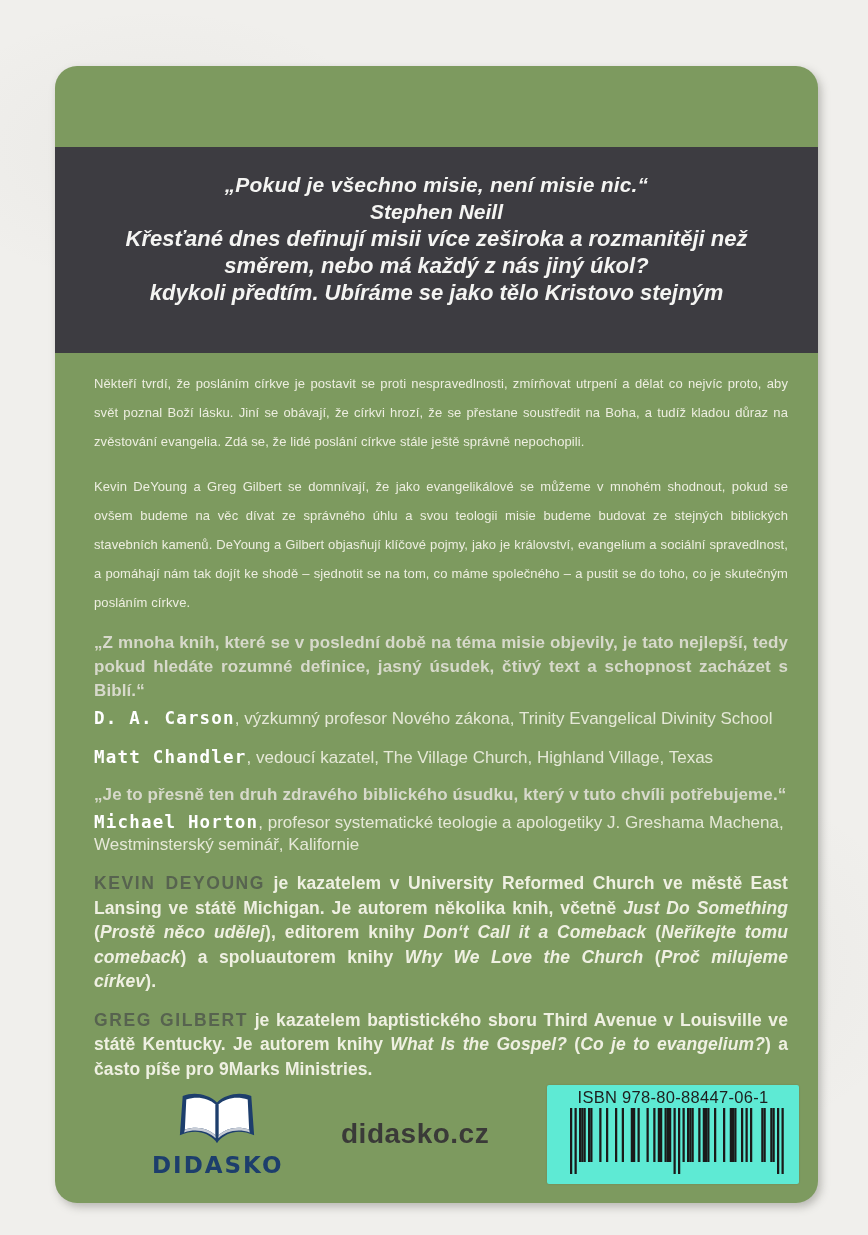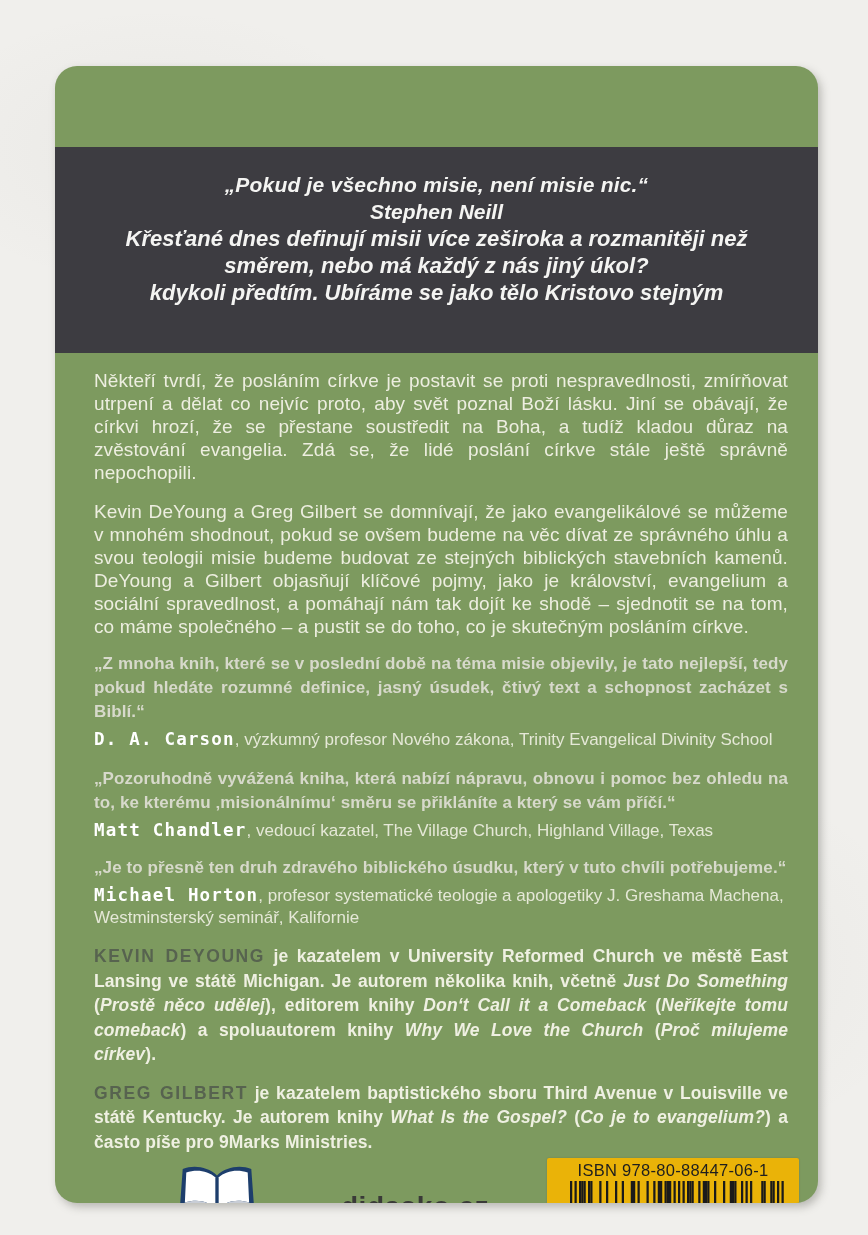--- a/index.html
+++ b/index.html
@@ -29,7 +29,7 @@
   .tagline { font-size:22px; font-weight:bold; font-style:italic; line-height:27px; }
   .content { padding:0 30px 0 39px; }
   .body-p {
-    margin-top:16px; color:#edeee0; font-size:19px; line-height:23px;
+    margin-top:16px; color:#edeee0; font-size:13px; line-height:29px;
     text-align:justify; letter-spacing:.1px;
   }
   .body-p + .body-p { }

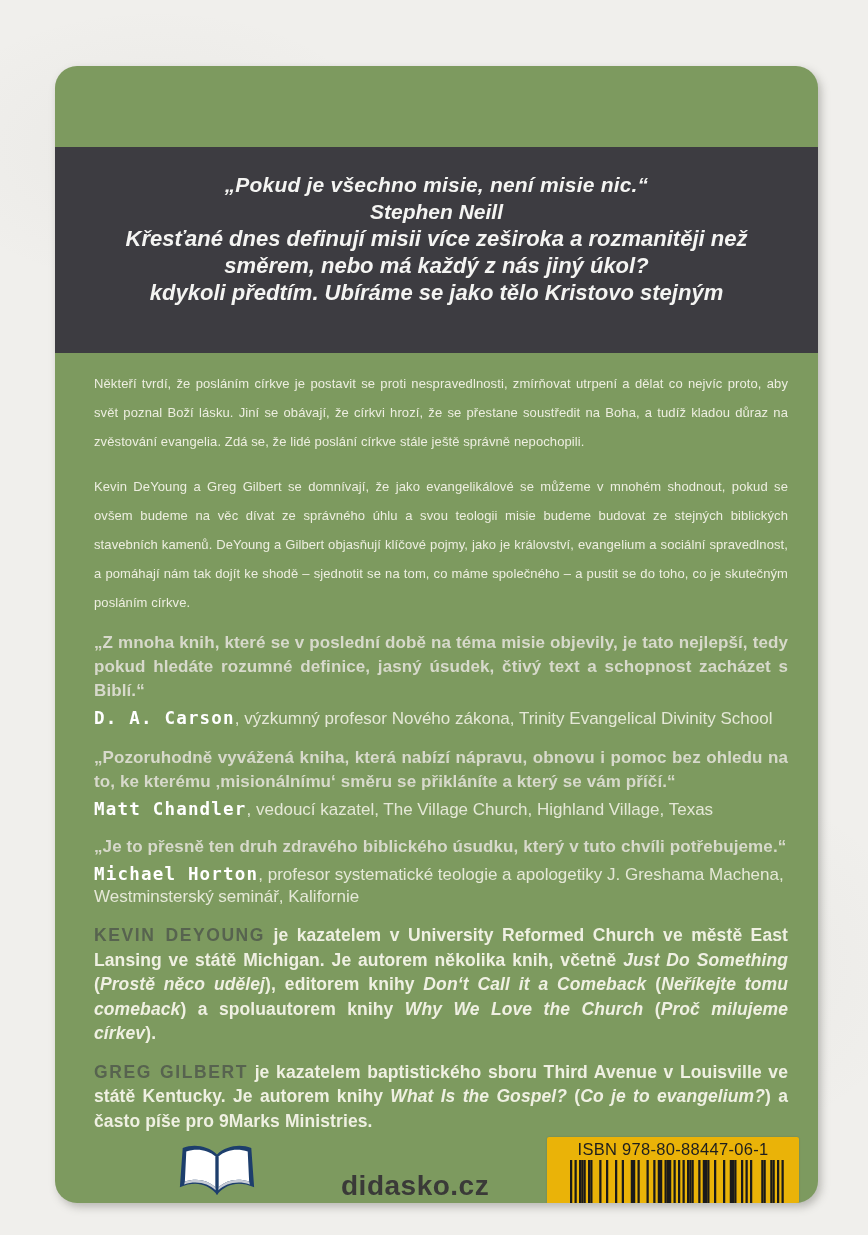--- a/index.html
+++ b/index.html
@@ -98,7 +98,6 @@
     </div>
 
     <div class="endorsement" style="margin-top:16px">
-      <div class="endo-quote">„Pozoruhodně vyvážená kniha, která nabízí nápravu, obnovu i pomoc bez ohledu na to, ke kterému ‚misionálnímu‘ směru se přikláníte a který se vám příčí.“</div>
       <div class="endo-attr"><span class="endo-name">Matt Chandler</span><span>, vedoucí kazatel, The Village Church, Highland Village, Texas</span></div>
     </div>
 

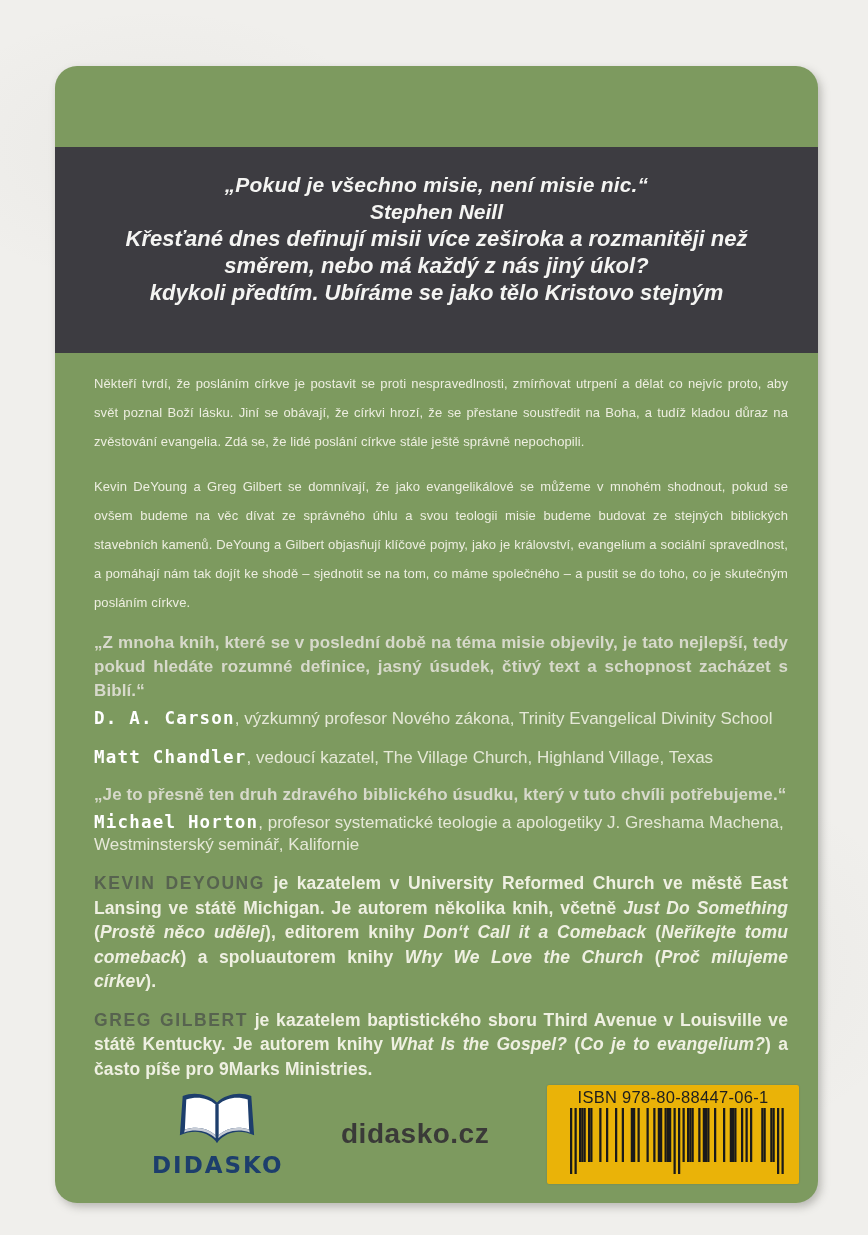--- a/index.html
+++ b/index.html
@@ -62,7 +62,7 @@
   }
   .isbn-box {
     position:absolute; right:-11px; top:-6px; width:252px; height:99px;
-    background:#eab308; border-radius:2px; padding-top:3px;
+    background:#5eead4; border-radius:2px; padding-top:3px;
     box-shadow:0 0 2px rgba(0,0,0,0.15);
   }
   .isbn-label {

